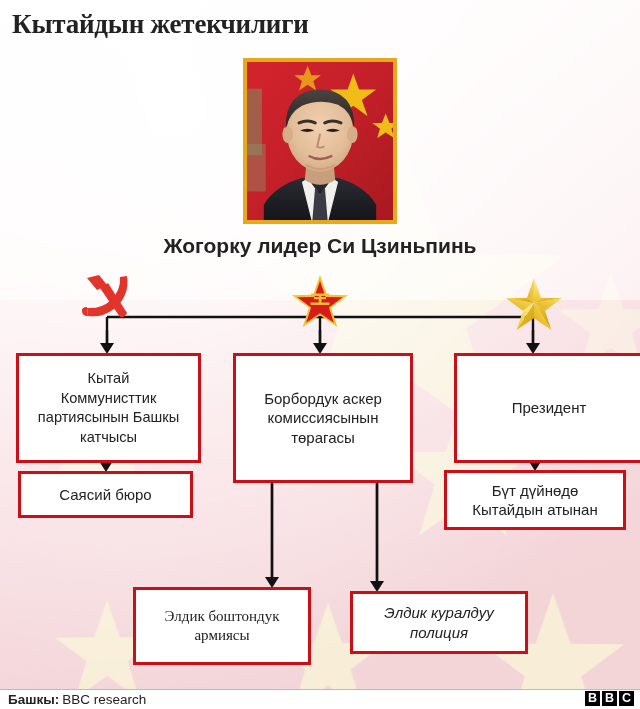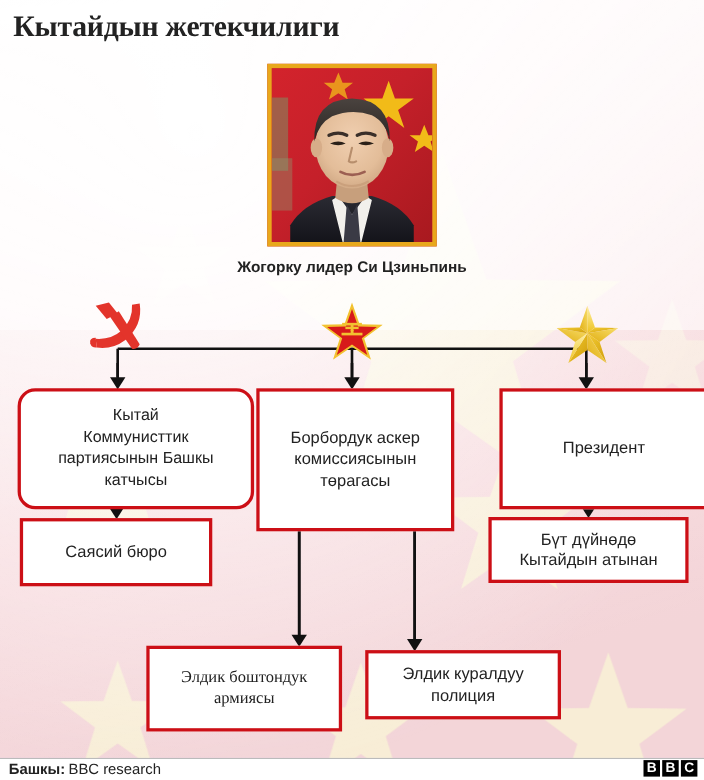--- a/index.html
+++ b/index.html
@@ -65,7 +65,7 @@
     top: 234px;
     width: 600px;
     text-align: center;
-    font-size: 14px;
+    font-size: 21px;
     font-weight: bold;
     color: #222222;
     z-index: 6;

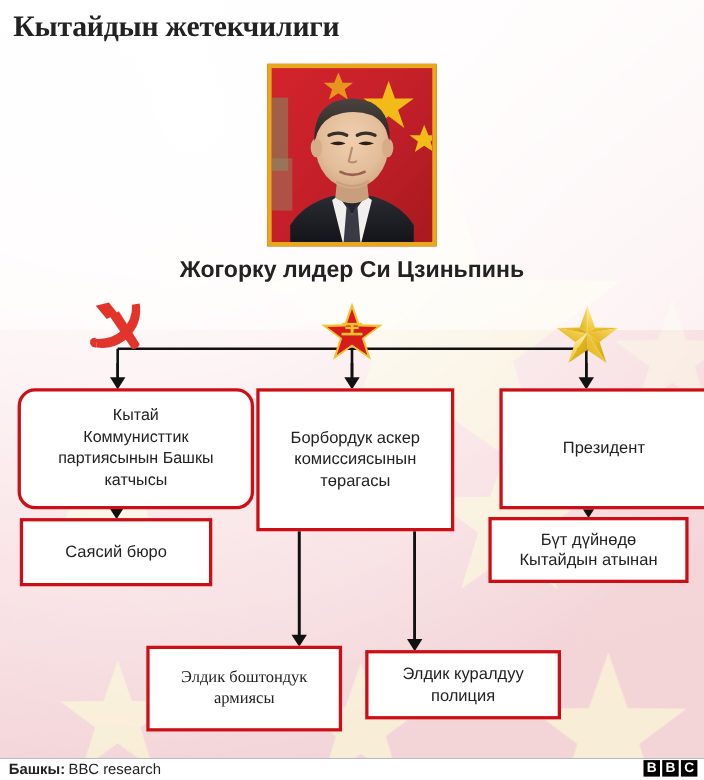--- a/index.html
+++ b/index.html
@@ -111,7 +111,7 @@
   }
   .node-label.small { font-size: 14.6px; }
 
-  #box-general-secretary { left: 16px;  top: 353px; width: 215px; height: 110px; border-radius: 16px; }
+  #box-general-secretary { left: 16px;  top: 353px; width: 185px; height: 110px; }
   #box-cmc-chairman      { left: 233px; top: 353px; width: 180px; height: 130px; }
   #box-president         { left: 454px; top: 353px; width: 190px; height: 110px; }
   #box-politburo         { left: 18px;  top: 471px; width: 175px; height: 62px; }

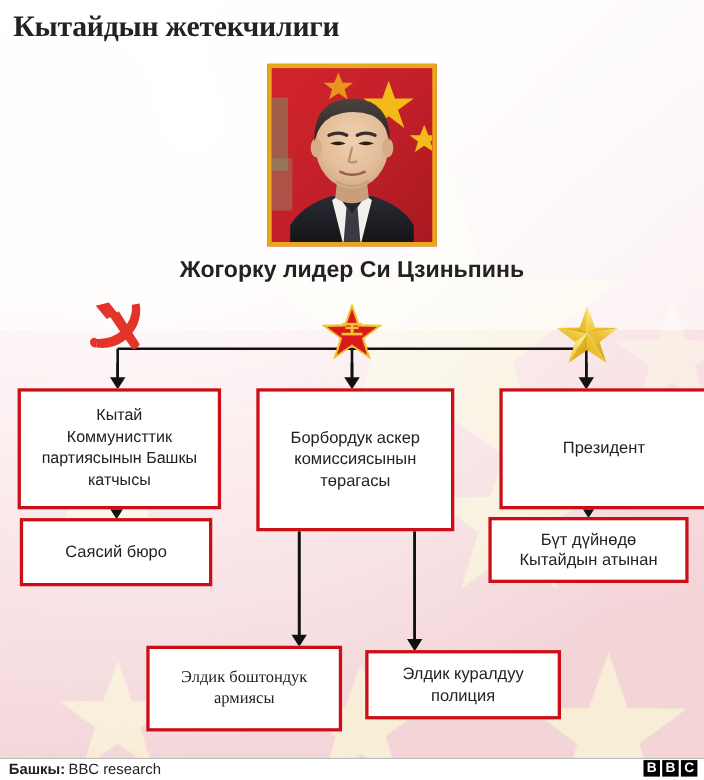--- a/index.html
+++ b/index.html
@@ -114,7 +114,7 @@
   #box-general-secretary { left: 16px;  top: 353px; width: 185px; height: 110px; }
   #box-cmc-chairman      { left: 233px; top: 353px; width: 180px; height: 130px; }
   #box-president         { left: 454px; top: 353px; width: 190px; height: 110px; }
-  #box-politburo         { left: 18px;  top: 471px; width: 175px; height: 62px; }
+  #box-politburo         { left: 18px;  top: 471px; width: 175px; height: 47px; }
   #box-world-rep         { left: 444px; top: 470px; width: 182px; height: 60px; text-align: center; }
   #box-pla               { left: 133px; top: 587px; width: 178px; height: 78px; font-family: Liberation Serif, serif; }
   #box-papf              { left: 332px; top: 591px; width: 178px; height: 63px; }

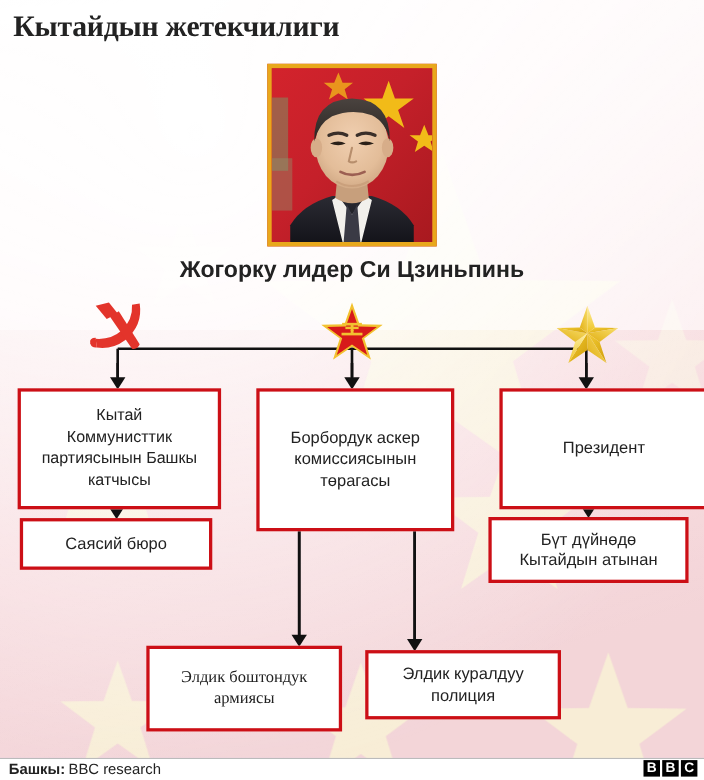--- a/index.html
+++ b/index.html
@@ -117,7 +117,7 @@
   #box-politburo         { left: 18px;  top: 471px; width: 175px; height: 47px; }
   #box-world-rep         { left: 444px; top: 470px; width: 182px; height: 60px; text-align: center; }
   #box-pla               { left: 133px; top: 587px; width: 178px; height: 78px; font-family: Liberation Serif, serif; }
-  #box-papf              { left: 332px; top: 591px; width: 178px; height: 63px; }
+  #box-papf              { left: 350px; top: 591px; width: 178px; height: 63px; font-style: italic; }
 
   
   #footer {

